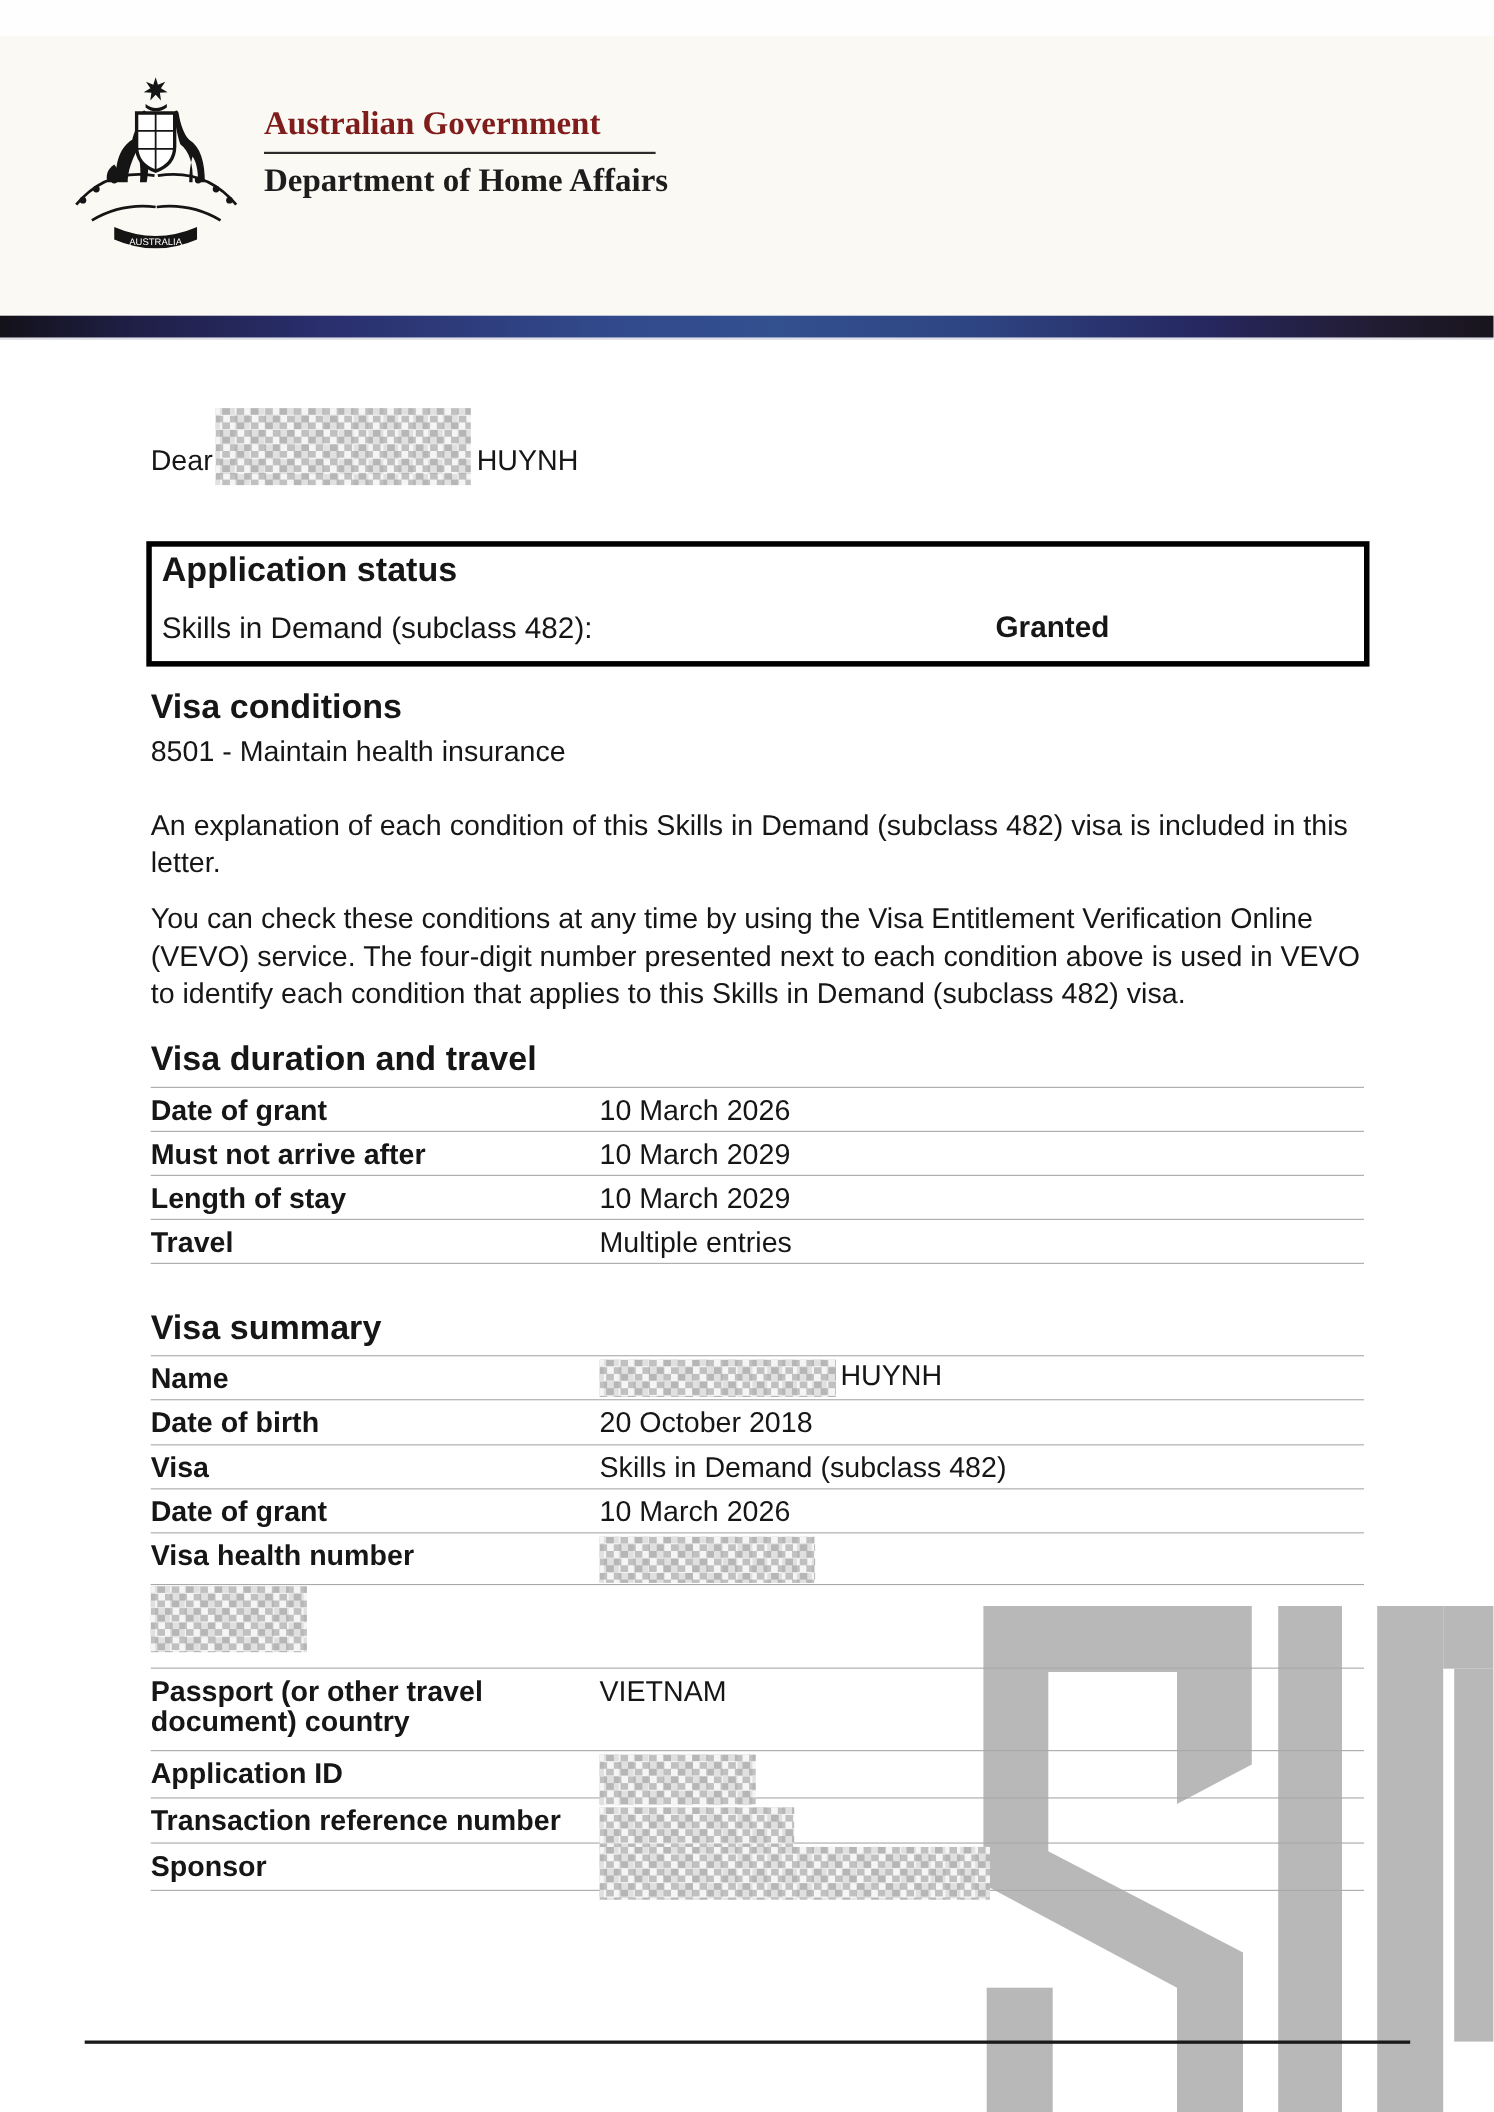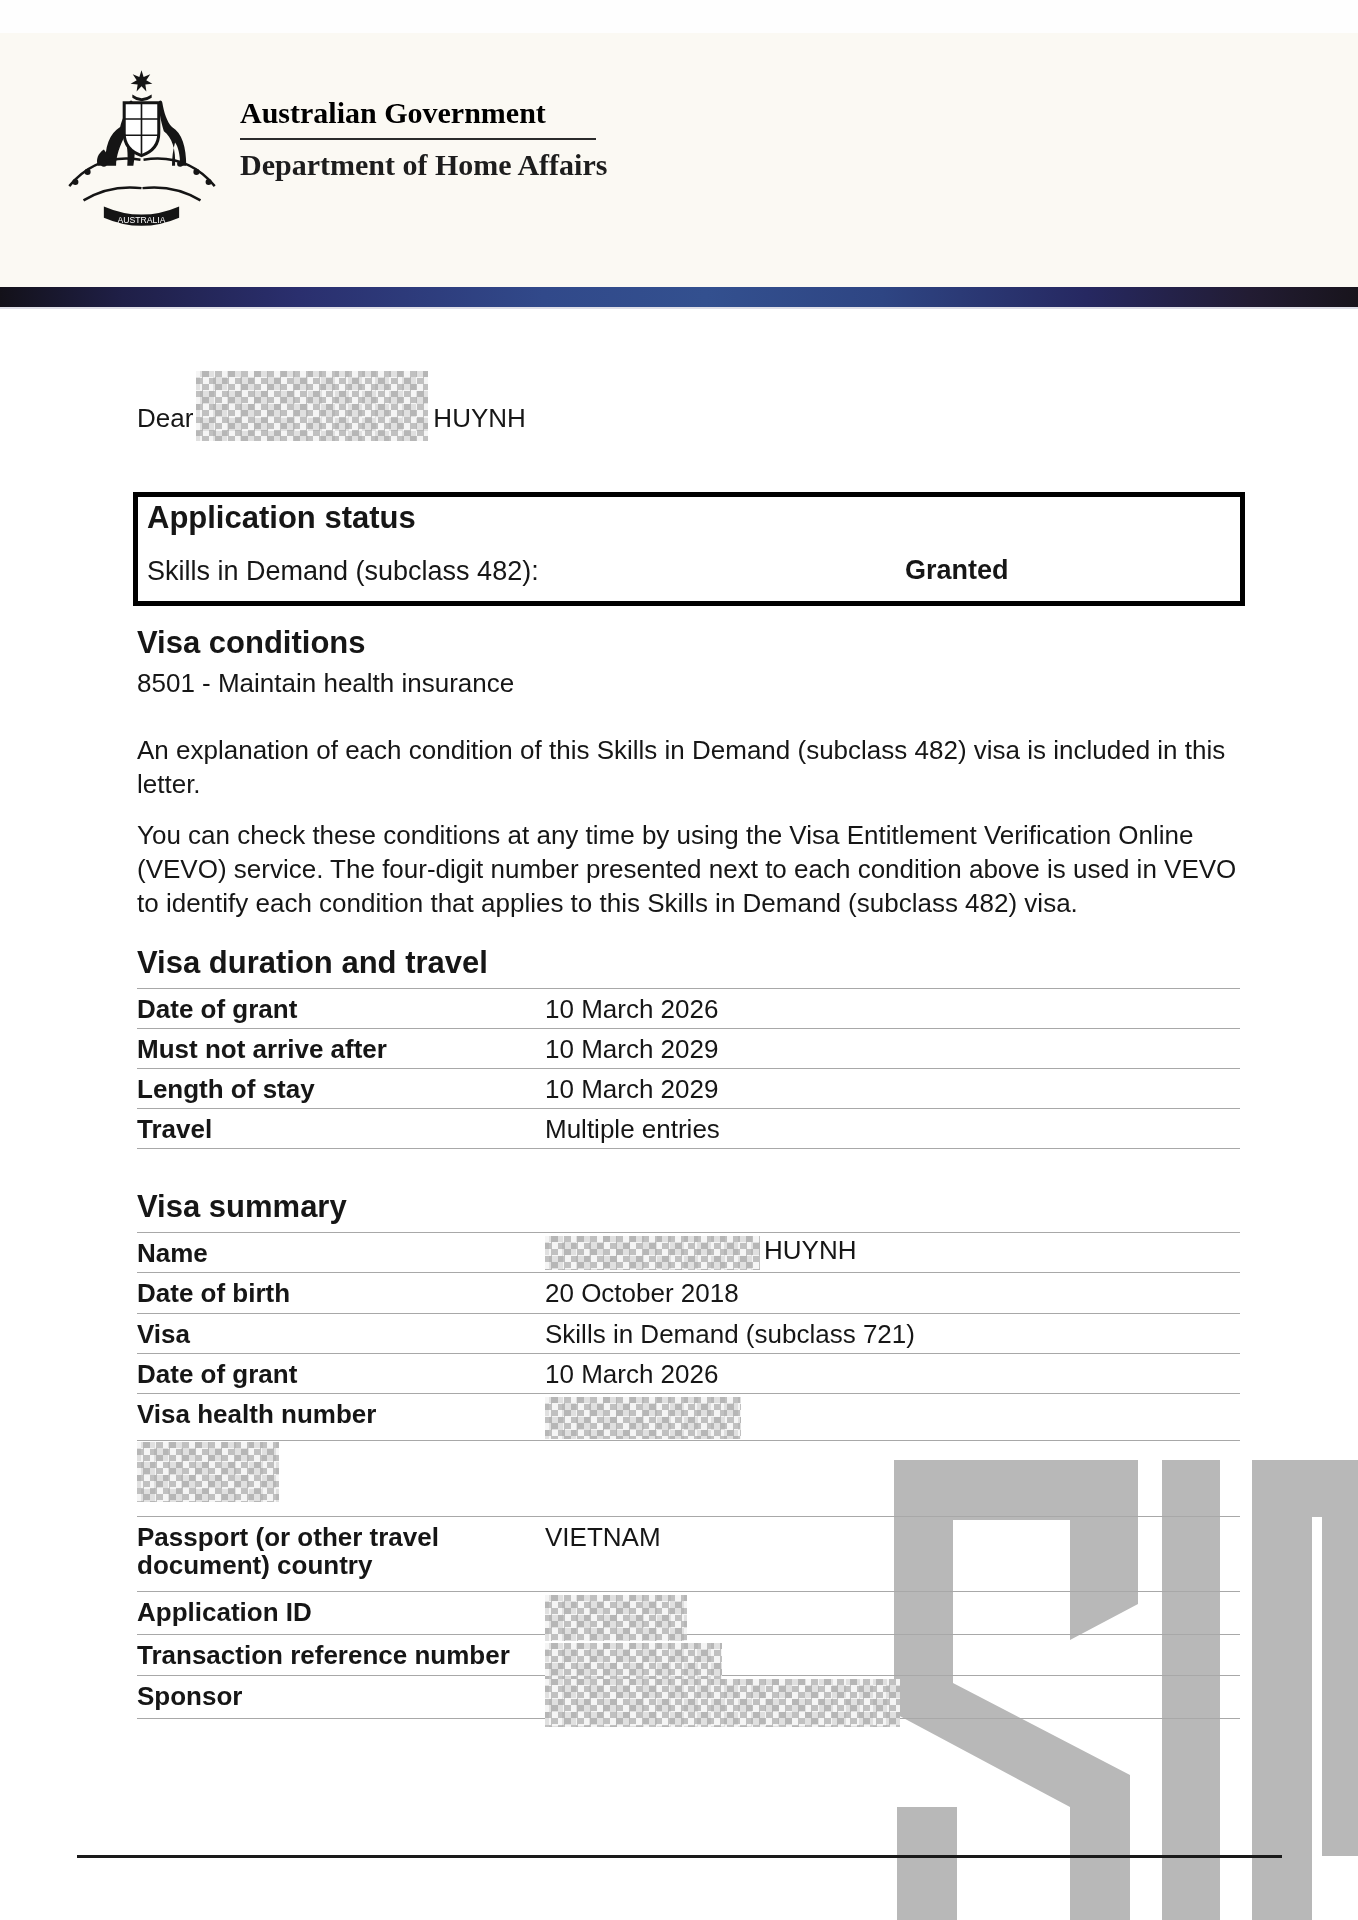--- a/index.html
+++ b/index.html
@@ -11,7 +11,7 @@
   .hdr-white{position:absolute;left:0;top:0;width:1358px;height:33px;background:#fefefe;}
   .crest{position:absolute;left:53px;top:68px;}
   .gov{position:absolute;left:240px;top:96px;font-family:"Liberation Serif",serif;
-       font-weight:bold;font-size:30px;color:#000000;white-space:nowrap;}
+       font-weight:bold;font-size:30px;color:#7f1d1d;white-space:nowrap;}
   .gov-rule{position:absolute;left:240px;top:138px;width:356px;height:2px;background:#2b2b2b;}
   .dept{position:absolute;left:240px;top:148px;font-family:"Liberation Serif",serif;
         font-weight:bold;font-size:30px;color:#1d1d1d;white-space:nowrap;}

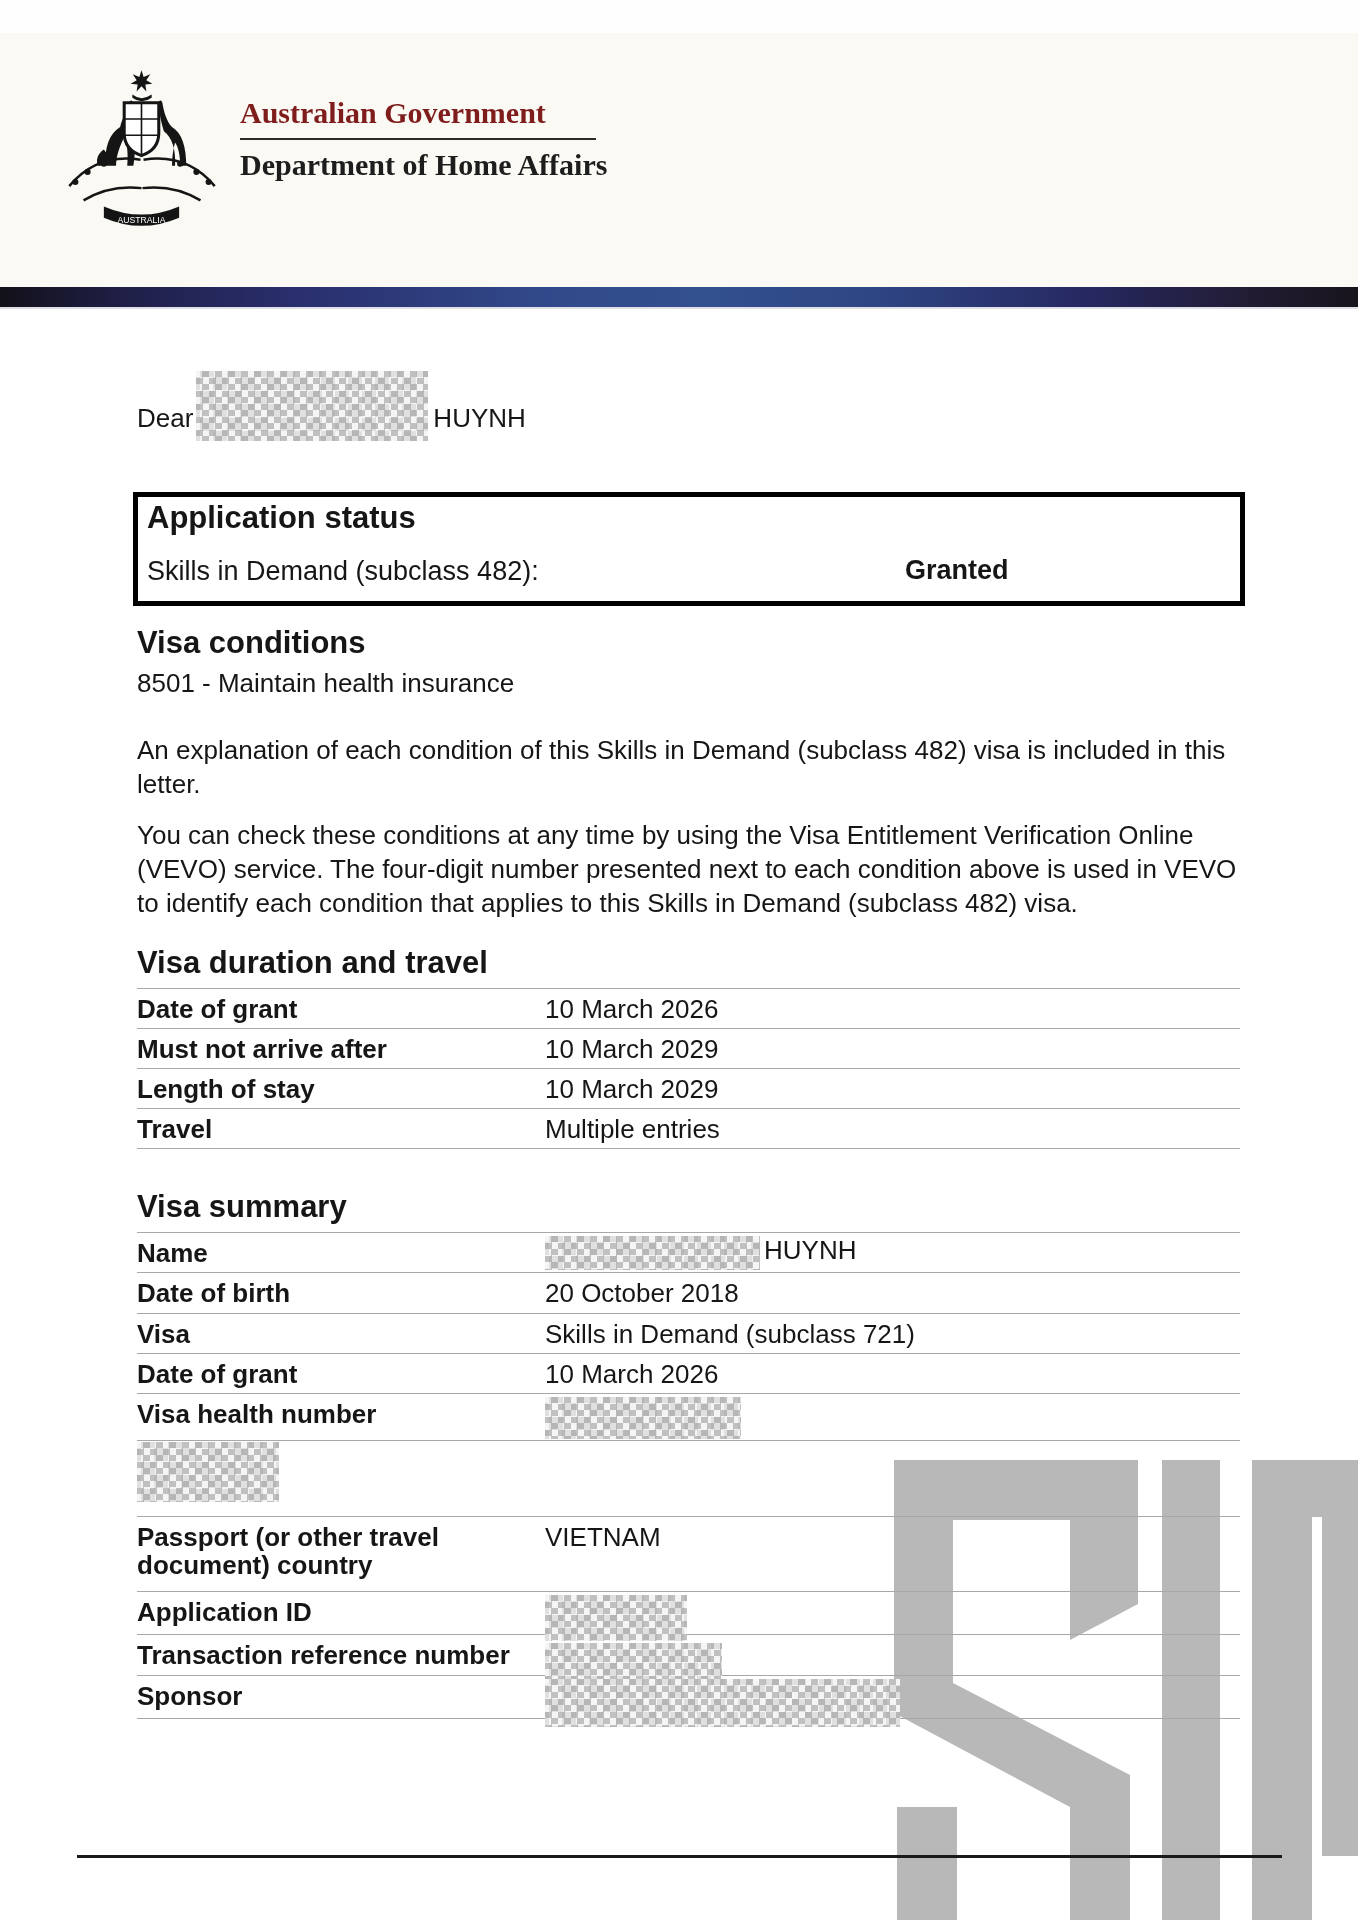--- a/index.html
+++ b/index.html
@@ -166,7 +166,7 @@
     </div>
     <div class="trow rh40">
       <div class="tlabel">Visa</div>
-      <div class="tval">Skills in Demand (subclass 721)</div>
+      <div class="tval">Skills in Demand (subclass 482)</div>
     </div>
     <div class="trow rh40">
       <div class="tlabel">Date of grant</div>

